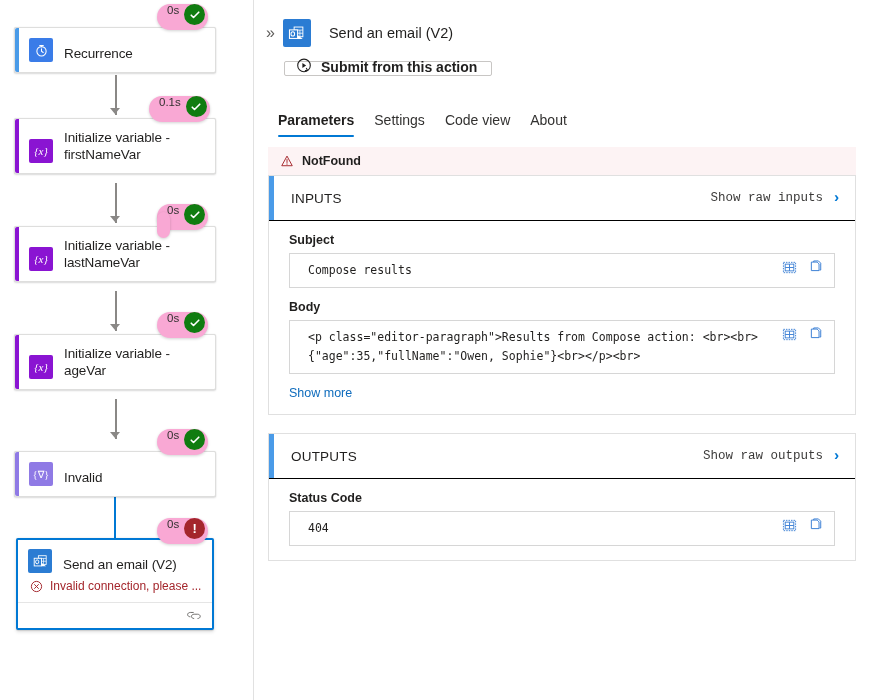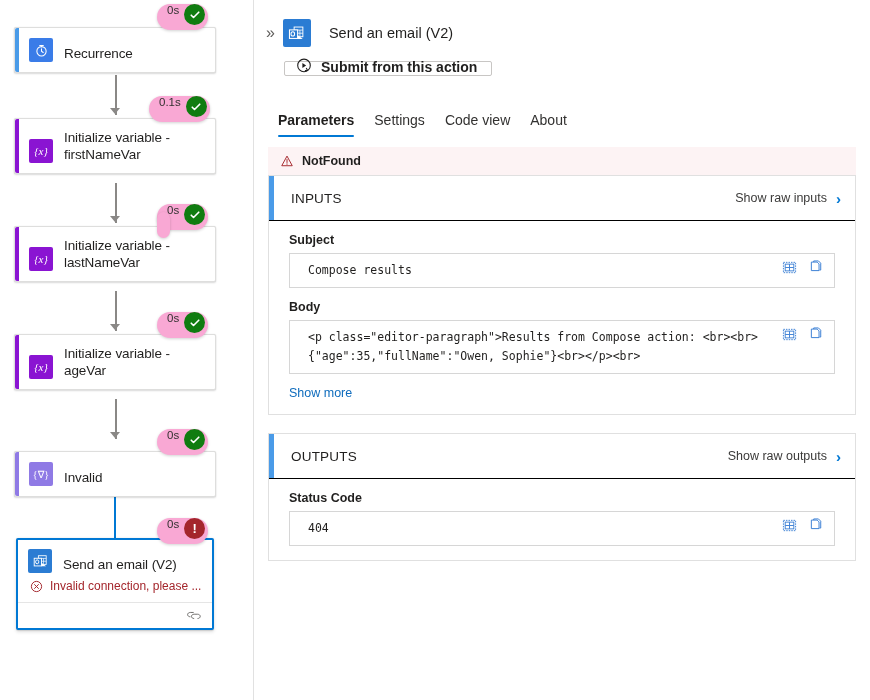--- a/index.html
+++ b/index.html
@@ -207,7 +207,7 @@
   }
   .show-raw {
     display: flex; align-items: center;
-    font-size: 12.5px; color: #3b3a39; cursor: pointer;
+    font-size: 12.5px; color: #3b3a39; cursor: pointer; font-family: Liberation Mono, monospace;
   }
   .show-raw .chev { color: #0078d4; font-size: 15px; margin-left: 9px; line-height: 1; font-weight: bold; }
 

